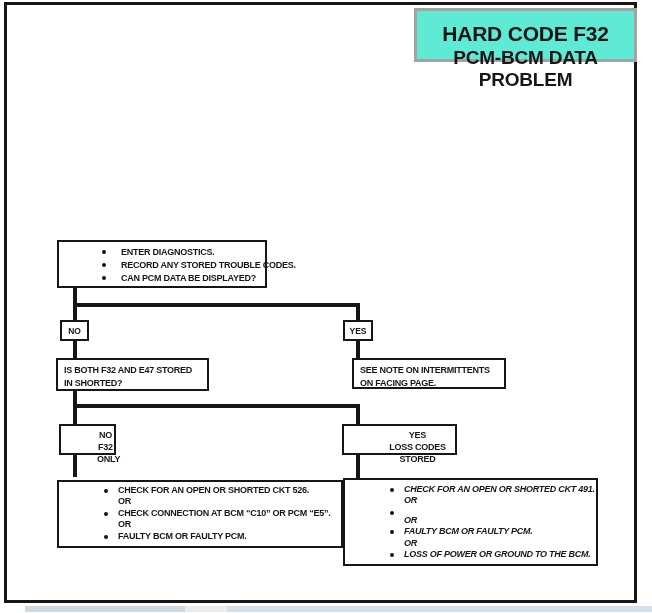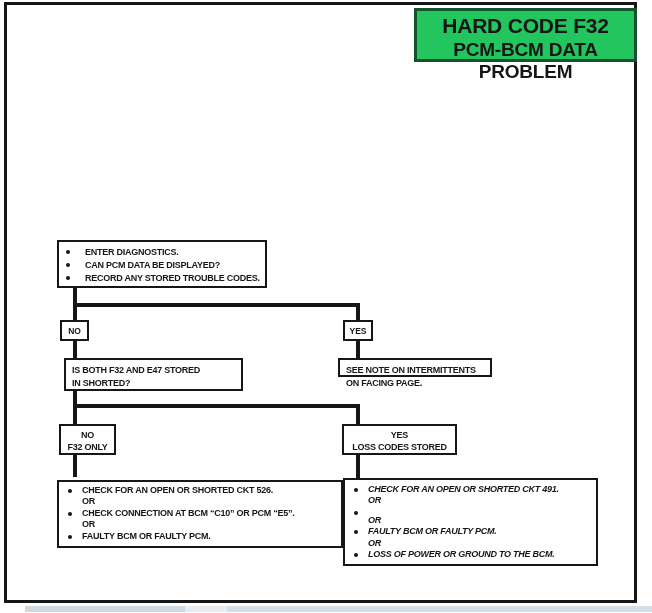--- a/index.html
+++ b/index.html
@@ -19,7 +19,7 @@
   
   .title-box {
     position:absolute; left:414px; top:8px; width:223px; height:54px;
-    border:3px solid #14532d; background:#22c55e; text-align:center; padding-top:2px;
+    border:3px solid #a3a3a3; background:#5eead4; text-align:center; padding-top:10px;
   }
   .title-1 { font-size:21px; font-weight:700; letter-spacing:-0.2px; line-height:26px; }
   .title-2 { font-size:19px; font-weight:700; letter-spacing:-0.2px; line-height:22px; }

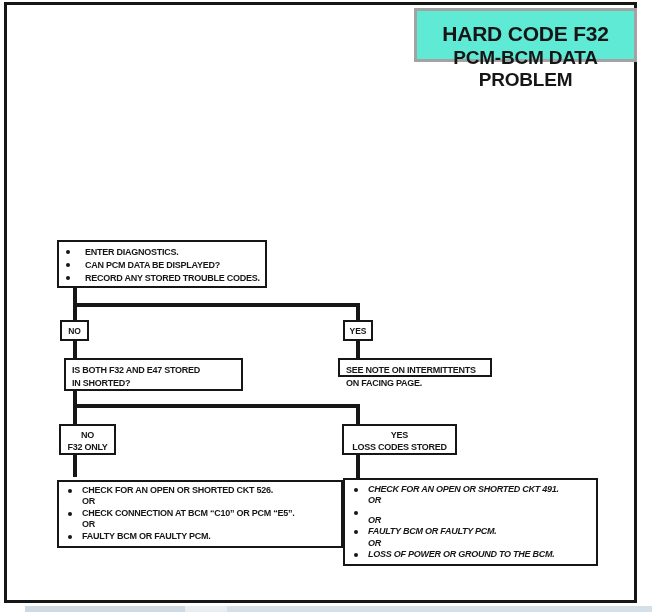--- a/index.html
+++ b/index.html
@@ -24,7 +24,7 @@
   .title-1 { font-size:21px; font-weight:700; letter-spacing:-0.2px; line-height:26px; }
   .title-2 { font-size:19px; font-weight:700; letter-spacing:-0.2px; line-height:22px; }
   
-  .ftext { font-size:9px; font-weight:700; letter-spacing:-0.25px; }
+  .ftext { font-size:9px; font-weight:700; letter-spacing:-0.25px;padding-left:36px; }
   
   .list-box { padding-top:4px; }
   .row { display:flex; }

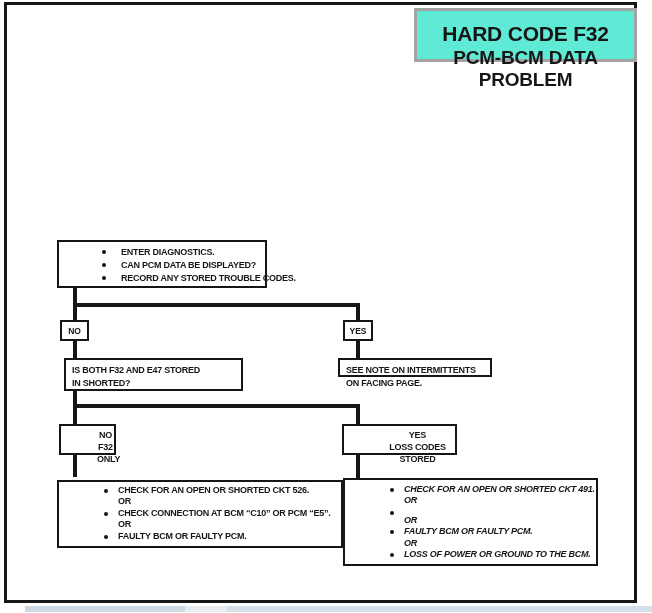--- a/index.html
+++ b/index.html
@@ -65,13 +65,13 @@
         <span class="bcell">
           <span class="dot"></span>
         </span>
-        <span class="tcell">CAN PCM DATA BE DISPLAYED?</span>
+        <span class="tcell">RECORD ANY STORED TROUBLE CODES.</span>
       </div>
       <div class="row">
         <span class="bcell">
           <span class="dot"></span>
         </span>
-        <span class="tcell">RECORD ANY STORED TROUBLE CODES.</span>
+        <span class="tcell">CAN PCM DATA BE DISPLAYED?</span>
       </div>
     </div>
 

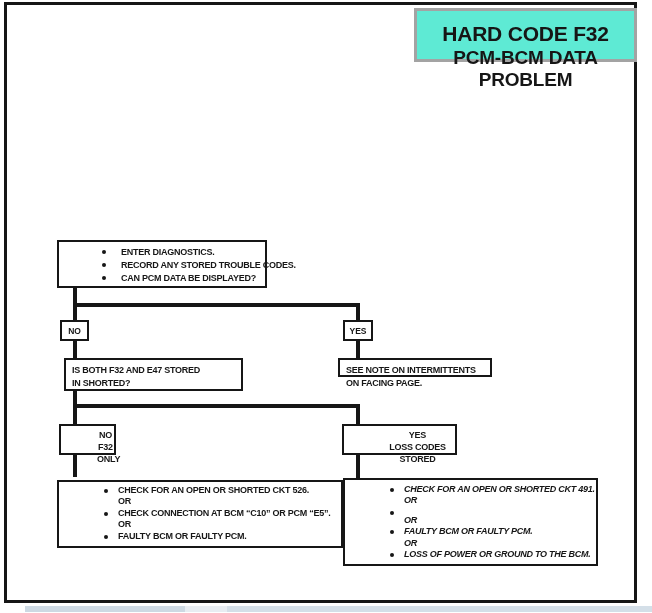--- a/index.html
+++ b/index.html
@@ -90,7 +90,7 @@
   <div class="line" style="left:73px; top:339px; width:4px; height:20px;"></div>
   <div class="line" style="left:356px; top:339px; width:4px; height:20px;"></div>
 
-  <div class="box ftext two-line-left" style="left:64px; top:358px; width:179px; height:33px;">
+  <div class="box ftext two-line-left" style="left:56px; top:358px; width:153px; height:33px;">
     <div>IS BOTH F32 AND E47 STORED</div>
     <div>IN SHORTED?</div>
   </div>

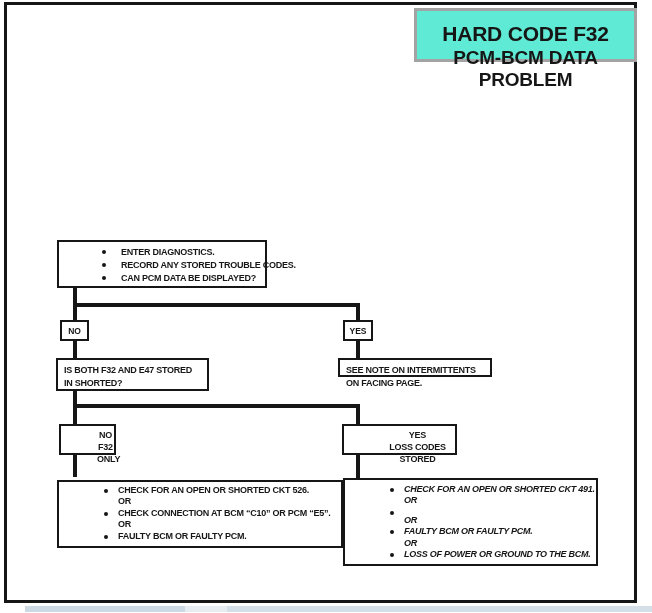--- a/index.html
+++ b/index.html
@@ -95,7 +95,7 @@
     <div>IN SHORTED?</div>
   </div>
 
-  <div class="box ftext two-line-left" style="left:338px; top:358px; width:154px; height:19px;">
+  <div class="box ftext two-line-left" style="left:352px; top:358px; width:154px; height:31px;">
     <div>SEE NOTE ON INTERMITTENTS</div>
     <div>ON FACING PAGE.</div>
   </div>

